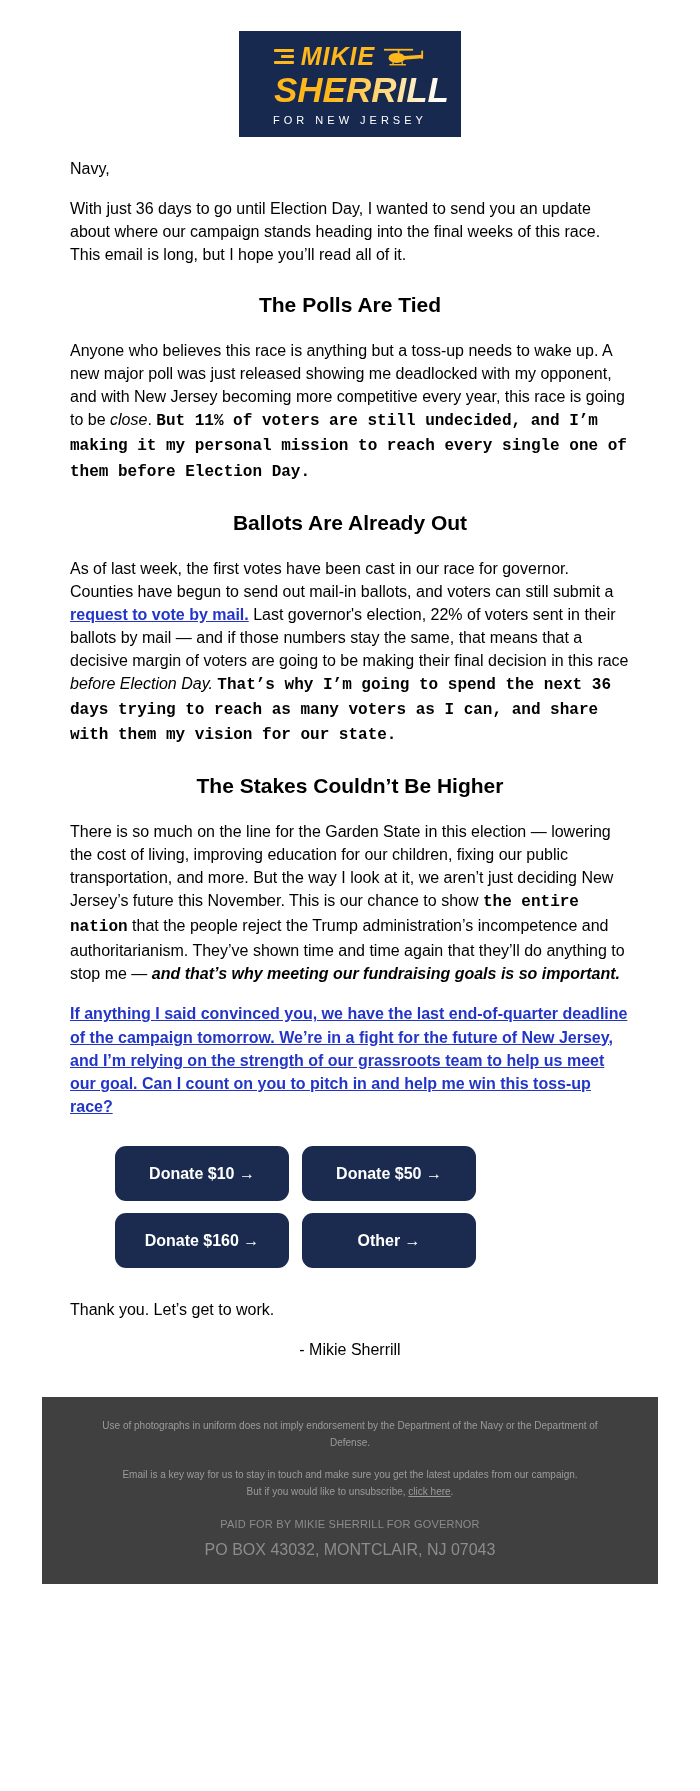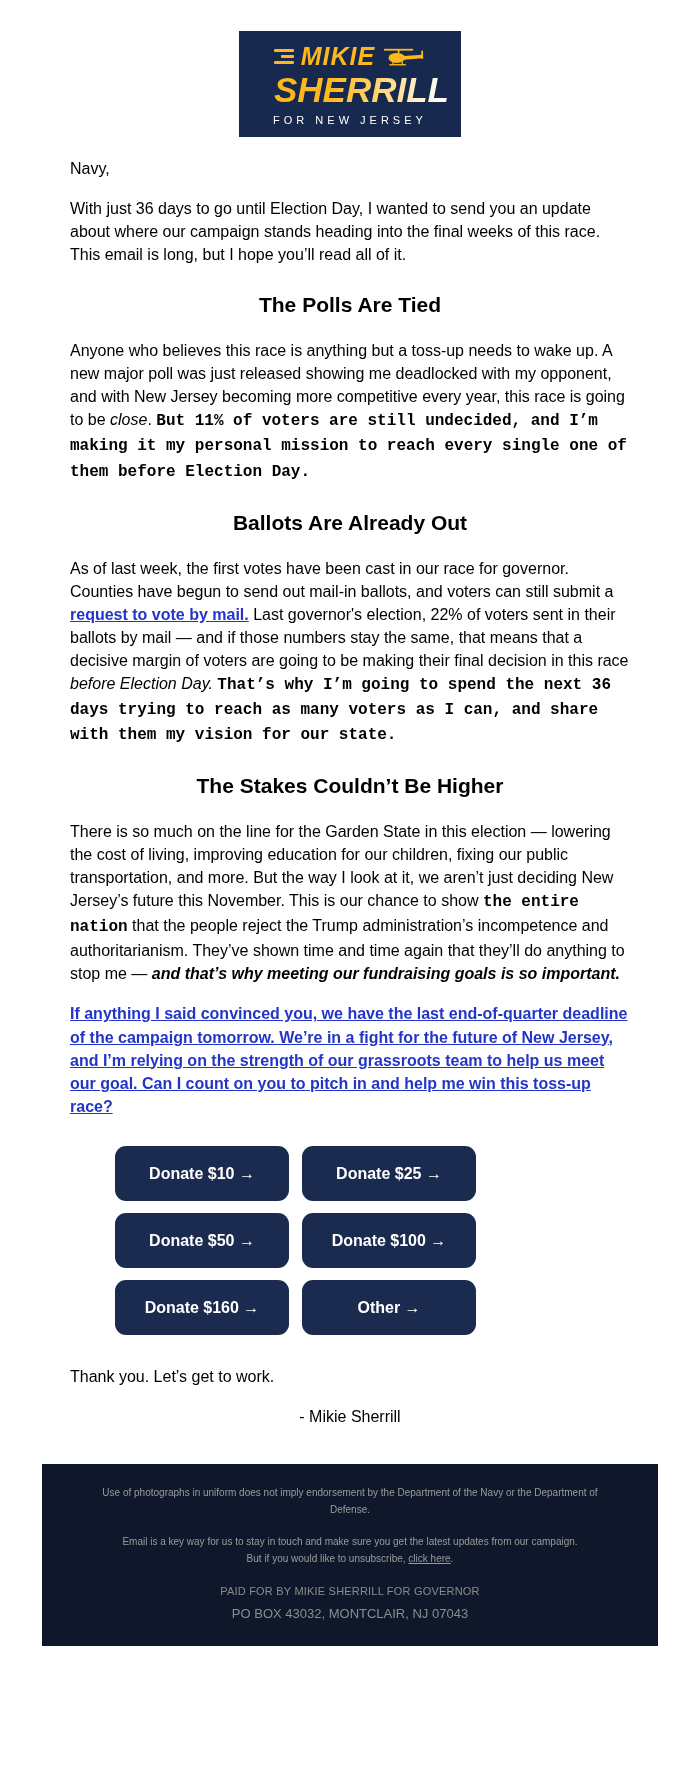--- a/index.html
+++ b/index.html
@@ -109,7 +109,6 @@
 
     <div class="btn-grid">
       <a class="btn" href="#">Donate $10 →</a>
-      <a class="btn" href="#">Donate $25 →</a>
       <a class="btn" href="#">Donate $50 →</a>
       <a class="btn" href="#">Donate $100 →</a>
       <a class="btn" href="#">Donate $160 →</a>

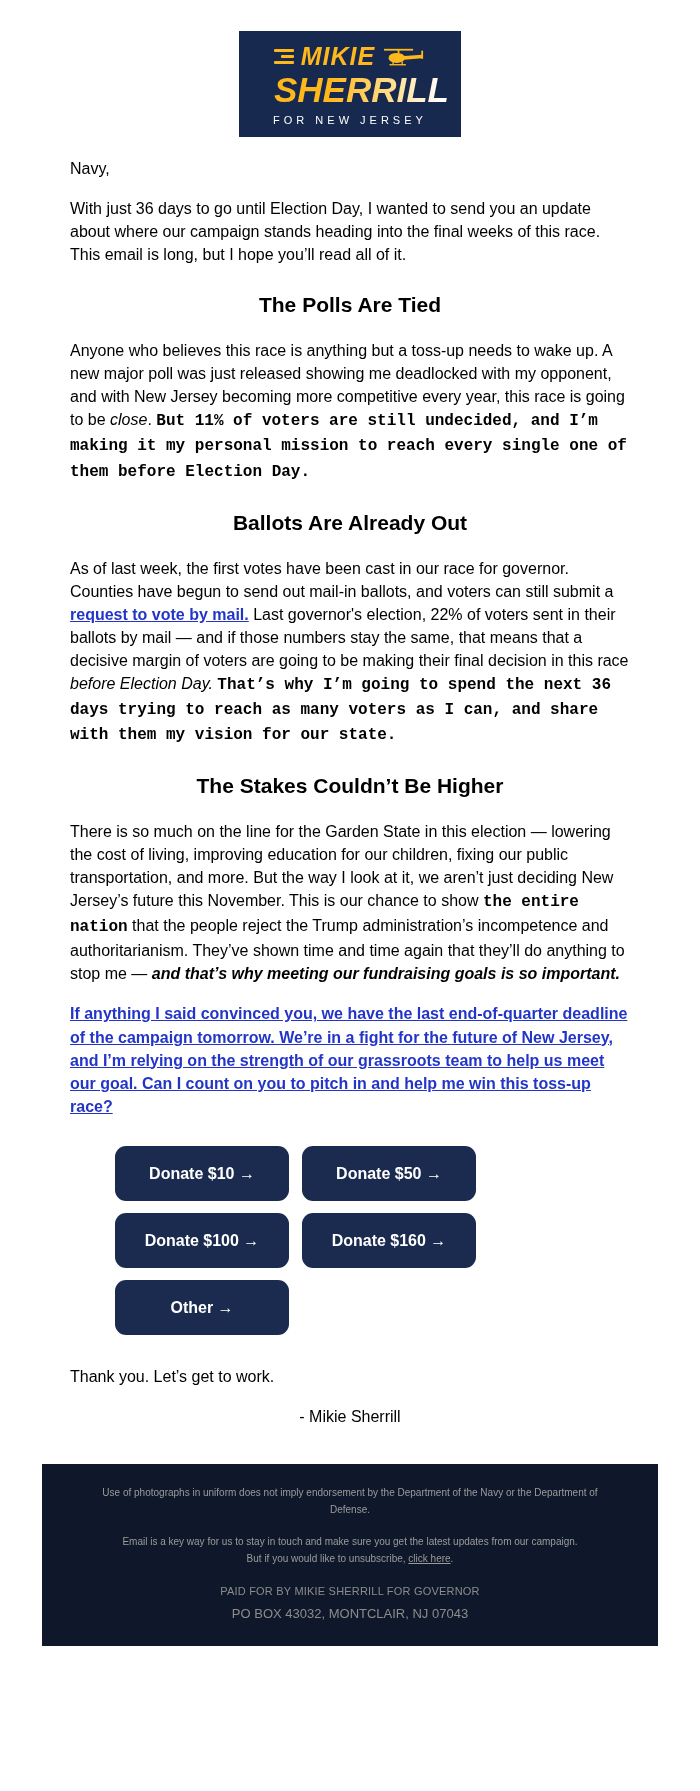--- a/index.html
+++ b/index.html
@@ -110,7 +110,6 @@
     <div class="btn-grid">
       <a class="btn" href="#">Donate $10 →</a>
       <a class="btn" href="#">Donate $50 →</a>
-      <a class="btn" href="#">Donate $100 →</a>
       <a class="btn" href="#">Donate $160 →</a>
       <a class="btn" href="#">Other →</a>
     </div>

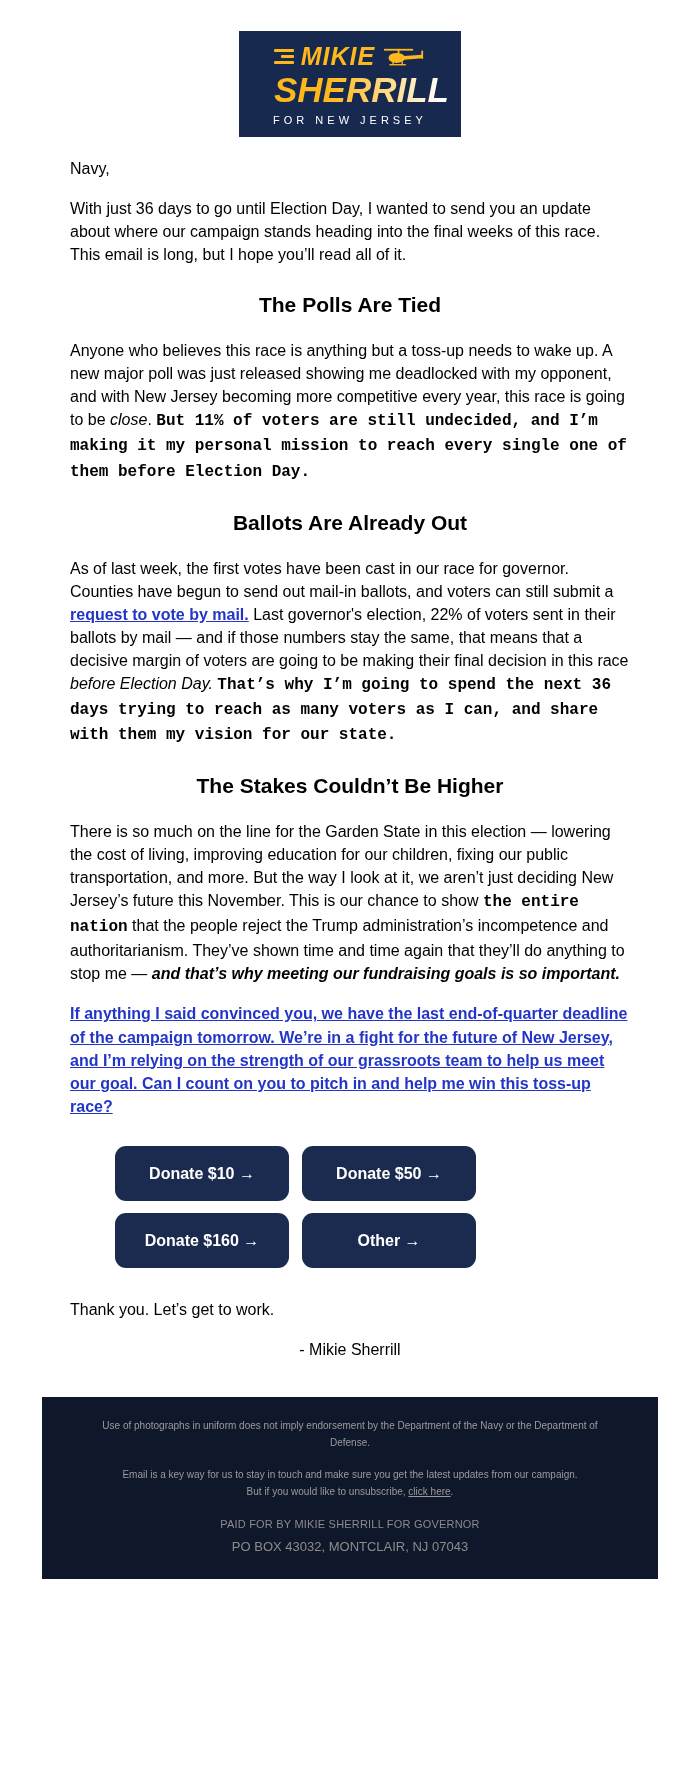--- a/index.html
+++ b/index.html
@@ -47,7 +47,7 @@
 
   
   .footer {
-    margin: 36px 42px 0; background: #0f172a; padding: 20px 42px 20px;
+    margin: 36px 42px 0; background: #404040; padding: 20px 42px 20px;
     text-align: center; font-size: 10px; color: #9b9b9b; line-height: 1.75;
   }
   .footer p { margin: 0 0 14px; }

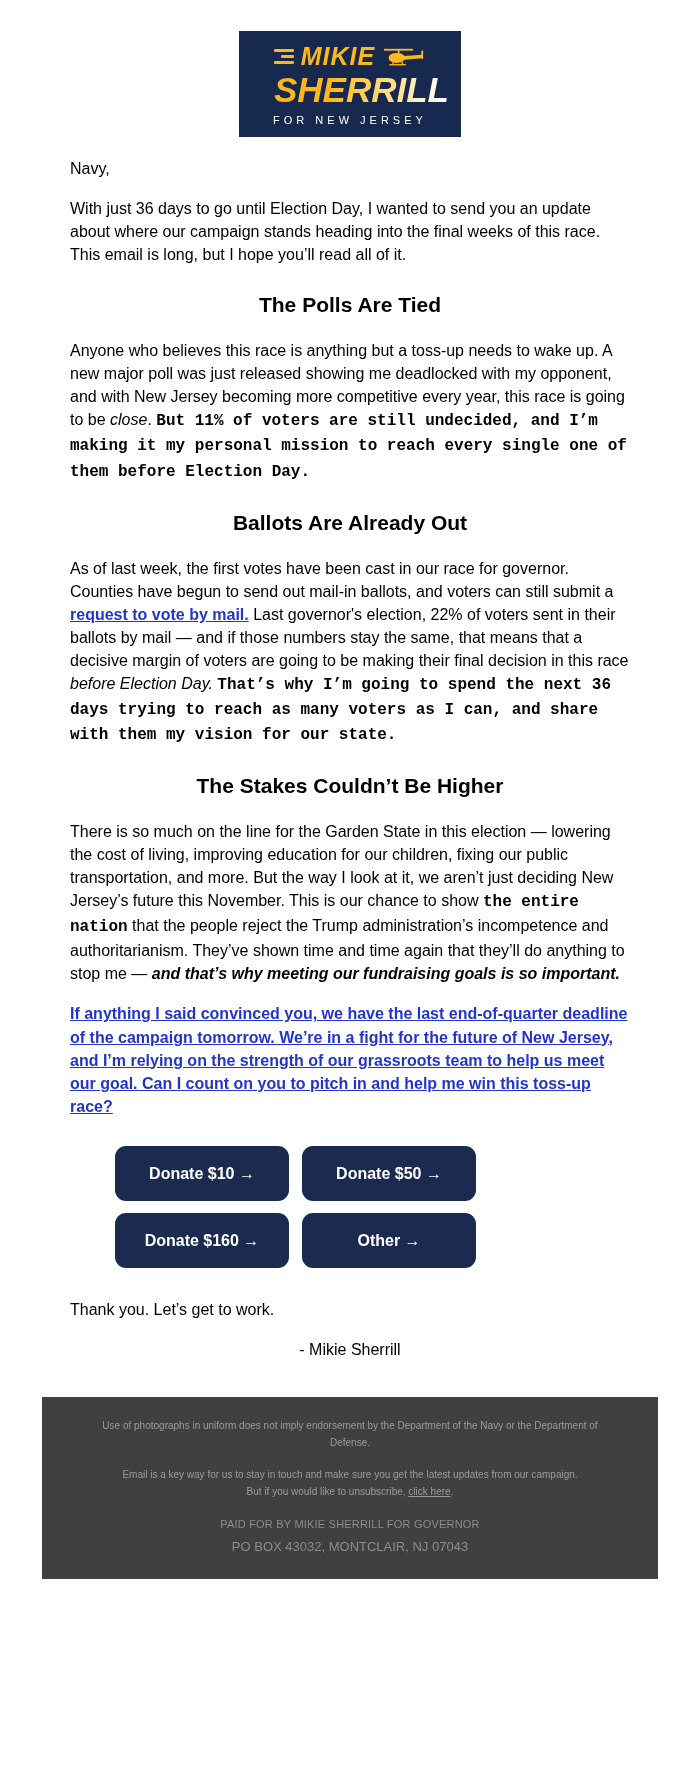--- a/index.html
+++ b/index.html
@@ -54,7 +54,7 @@
   .footer p:last-child { margin-bottom: 0; }
   .footer a { color: #9b9b9b; text-decoration: underline; }
   .footer .paid { font-size: 11px; color: #8c8c8c; margin-bottom: 2px; letter-spacing: 0.2px; }
-  .footer .addr { font-size: 13px; color: #8c8c8c; }
+  .footer .addr { font-size: 16px; color: #8c8c8c; }
 </style>
 </head>
 <body>

